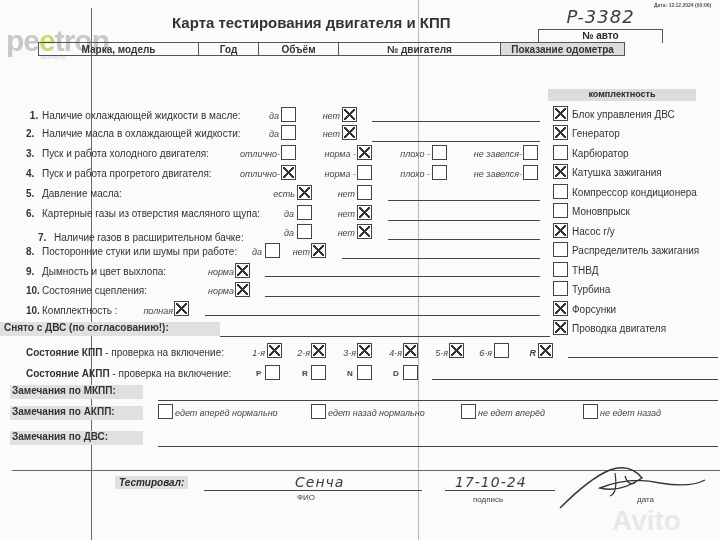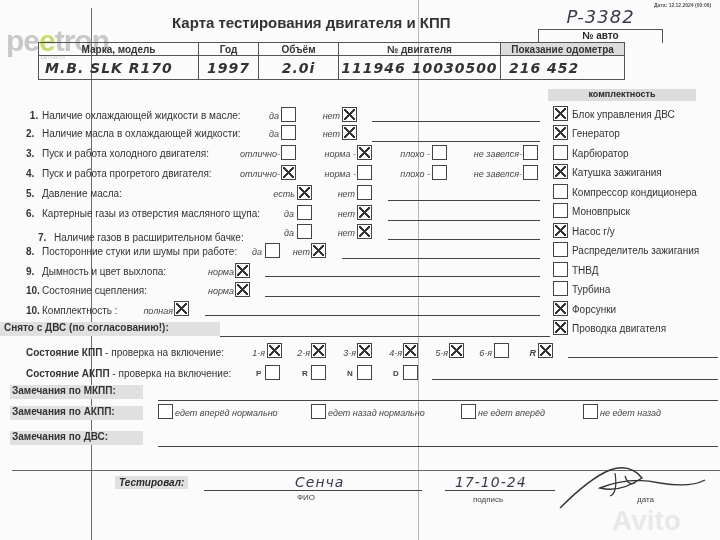--- a/index.html
+++ b/index.html
@@ -60,13 +60,6 @@
     <th style="width:162px;">№ двигателя</th>
     <th style="width:124px;background:#dcdcdc;">Показание одометра</th>
   </tr>
-  <tr>
-    <td class="hw" style="font-size:14px;text-align:left;padding-left:6px;">M.B. SLK R170</td>
-    <td class="hw" style="font-size:14px;">1997</td>
-    <td class="hw" style="font-size:14px;">2.0i</td>
-    <td class="hw" style="font-size:14px;">111946 10030500</td>
-    <td class="hw" style="font-size:14px;text-align:left;padding-left:8px;">216 452</td>
-  </tr>
 </tbody>
   </table>
 

